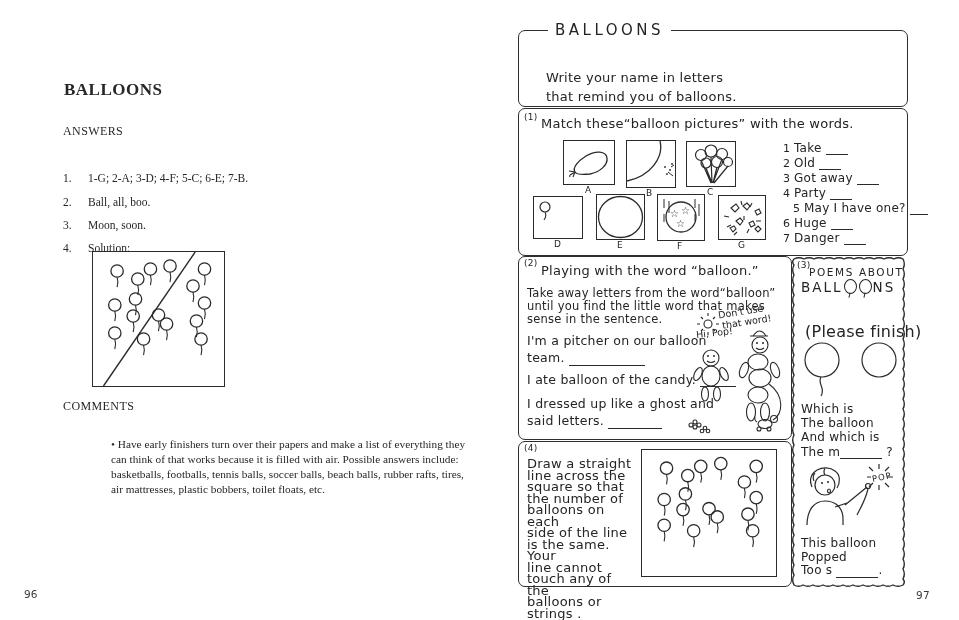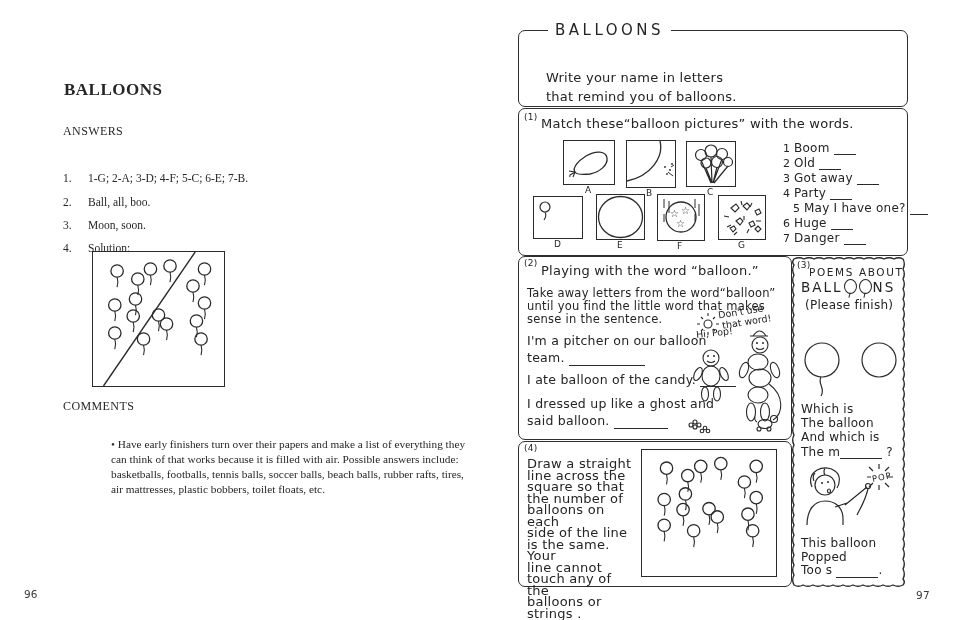--- a/index.html
+++ b/index.html
@@ -178,7 +178,7 @@
     <div class="abs pic-label" style="left:197px;top:241px;">F</div>
     <div class="abs pic-label" style="left:258px;top:240px;">G</div>
 
-    <div class="abs word-item" style="left:303px;top:141px;"><span class="wnum">1</span><span>Boom</span> <span class="blank" style="width:22px;"></span></div>
+    <div class="abs word-item" style="left:303px;top:141px;"><span class="wnum">1</span><span>Take</span> <span class="blank" style="width:22px;"></span></div>
     <div class="abs word-item" style="left:303px;top:156px;"><span class="wnum">2</span><span>Old</span> <span class="blank" style="width:22px;"></span></div>
     <div class="abs word-item" style="left:303px;top:171px;"><span class="wnum">3</span><span>Got away</span> <span class="blank" style="width:22px;"></span></div>
     <div class="abs word-item" style="left:303px;top:186px;"><span class="wnum">4</span><span>Party</span> <span class="blank" style="width:22px;"></span></div>

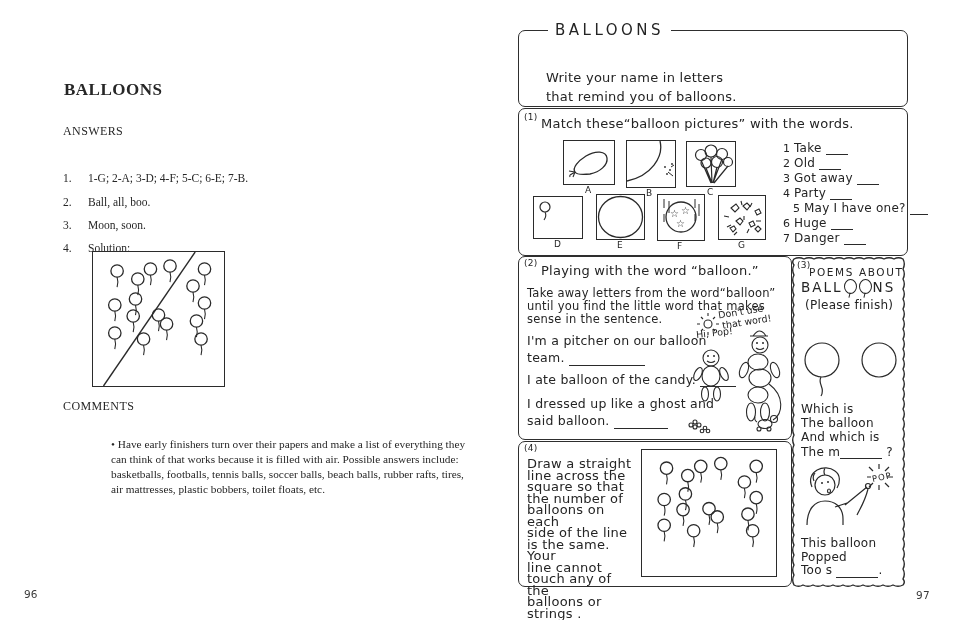--- a/index.html
+++ b/index.html
@@ -34,7 +34,7 @@
              position:relative;vertical-align:-2px;margin:0 1px;}
   .balloon-o::after{content:"";position:absolute;left:4px;bottom:-5px;width:3px;height:5px;
              border-left:1.2px solid #242424;transform:rotate(14deg);}
-  .s3-sub{font-size:12px;}
+  .s3-sub{font-size:16px;margin-top:24px;}
   .poem{font-size:12px;line-height:14.2px;}
   .poem2{font-size:12px;line-height:13.6px;}
   .pop{font-size:8.5px;letter-spacing:1px;}

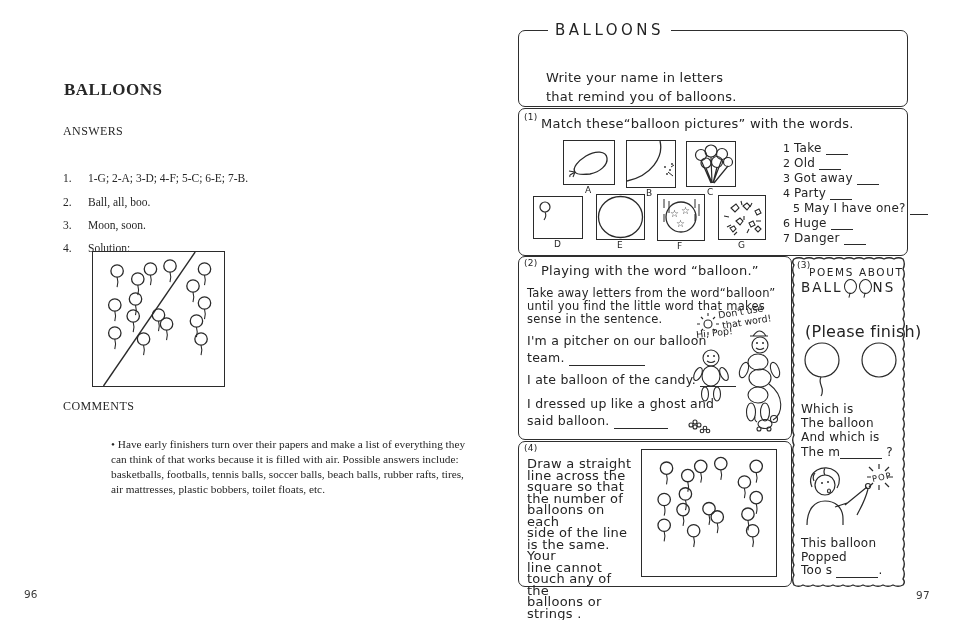--- a/index.html
+++ b/index.html
@@ -205,7 +205,7 @@
     </div>
     <div class="abs sentence" style="left:47px;top:395px;line-height:17px;">
       <span>I dressed up like a ghost and</span><br>
-      <span>said balloon.</span>
+      <span>said letters.</span>
       <span class="blank" style="width:54px;"></span>
     </div>
 

